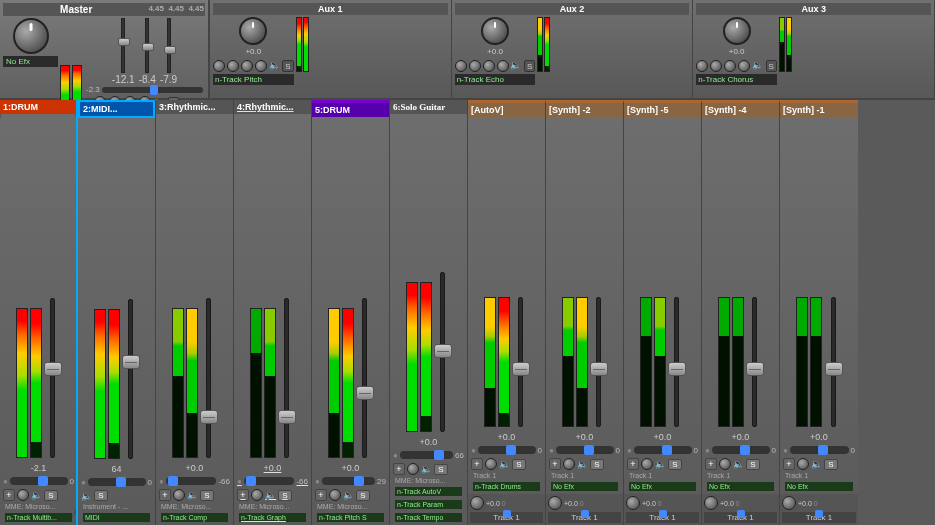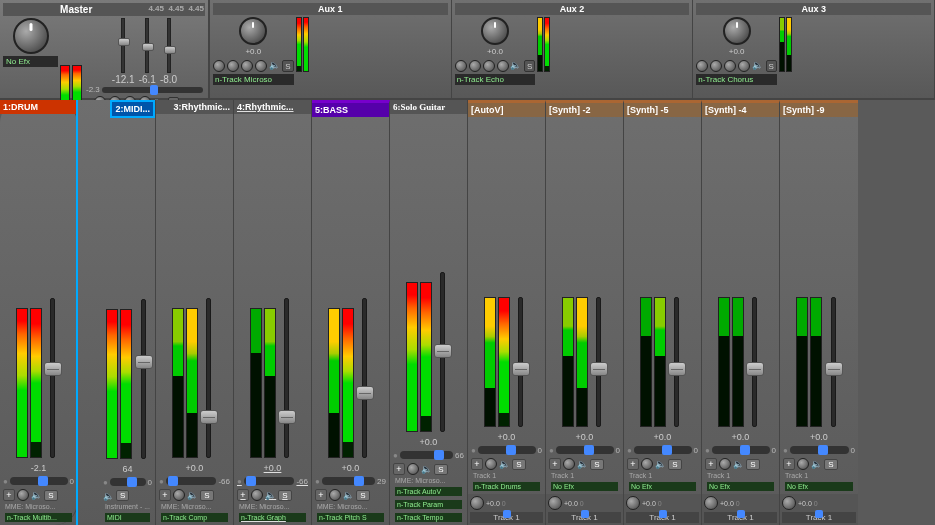--- a/index.html
+++ b/index.html
@@ -595,7 +595,7 @@
                 <div class="fader-thumb-small" style="top:45%;"></div>
               </div>
             </div>
-            <div class="fader-db-label">-6.1</div>
+            <div class="fader-db-label">-8.4</div>
           </div>
 
           <div class="fader-strip-small">

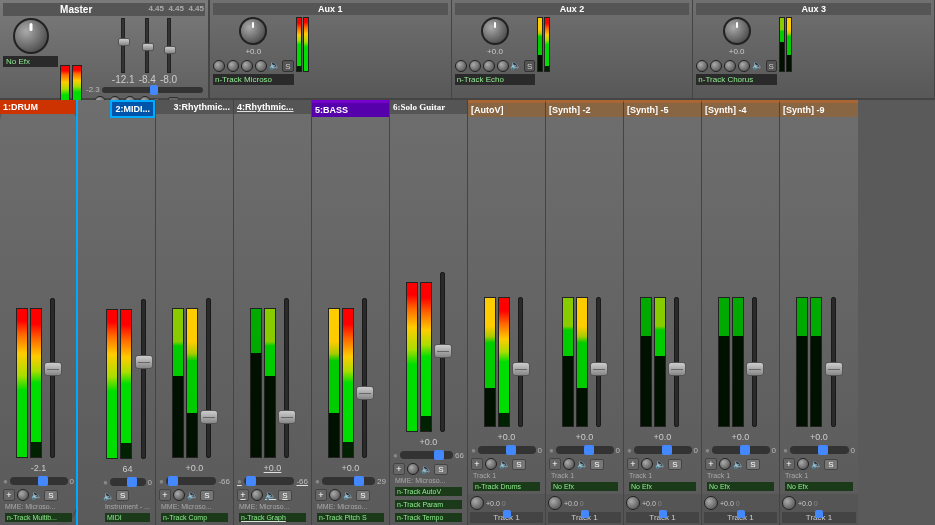--- a/index.html
+++ b/index.html
@@ -604,7 +604,7 @@
                 <div class="fader-thumb-small" style="top:50%;"></div>
               </div>
             </div>
-            <div class="fader-db-label">-8.0</div>
+            <div class="fader-db-label">-7.9</div>
           </div>
         </div>
 

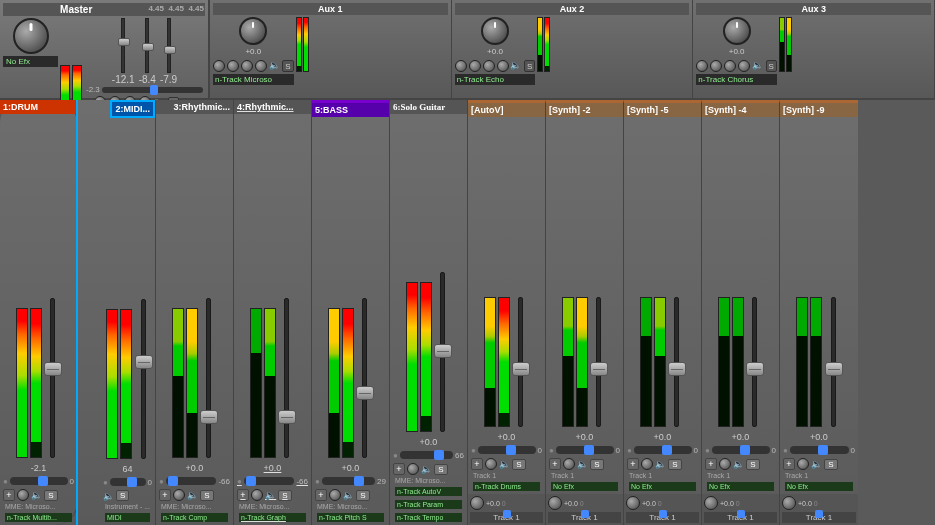--- a/index.html
+++ b/index.html
@@ -648,7 +648,7 @@
           <span class="speaker-icon">🔈</span>
           <button class="btn-small">S</button>
         </div>
-        <div class="aux-efx-label">n-Track Microso</div>
+        <div class="aux-efx-label">n-Track Pitch</div>
       </div>
       <div class="aux-vu">
         <div class="vu-bar-aux vu-col-high"></div>

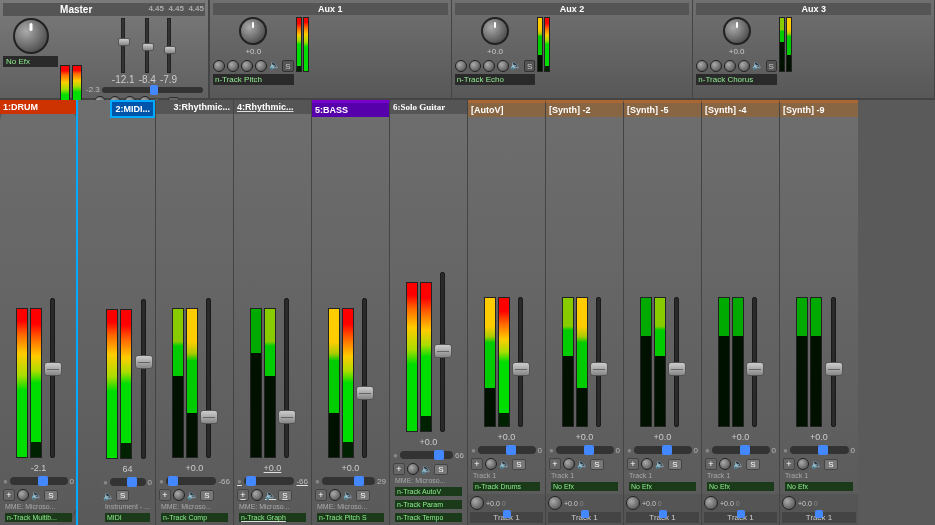--- a/index.html
+++ b/index.html
@@ -741,7 +741,7 @@
     </div>
   </div>
 
-  <div class="channel-strip ch-highlighted-blue" style="min-width:78px; max-width:78px;align-items:flex-end;">
+  <div class="channel-strip ch-highlighted-blue" style="min-width:78px; max-width:78px;">
     <div class="channel-header ch2-header">
       <span>2:MIDI...</span>
     </div>

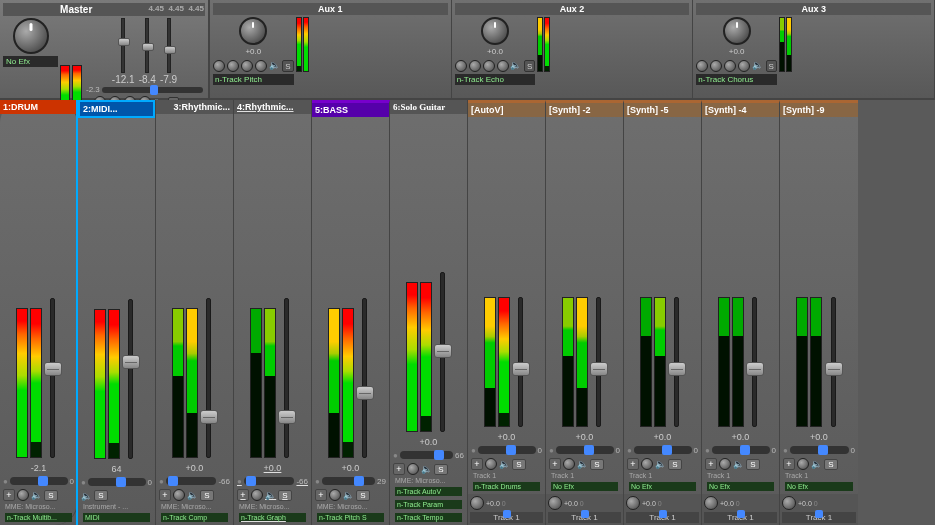--- a/index.html
+++ b/index.html
@@ -267,7 +267,7 @@
 
     .ch1-header { background: #cc3300; }
     .ch2-header { background: #0055aa; border: 2px solid #00aaff; }
-    .ch3-header { background: #555; text-align: right; }
+    .ch3-header { background: #555; }
     .ch4-header { background: #555; }
     .ch5-header { background: #5500aa; }
     .ch6-header { background: #555; font-family: Liberation Serif, serif; }

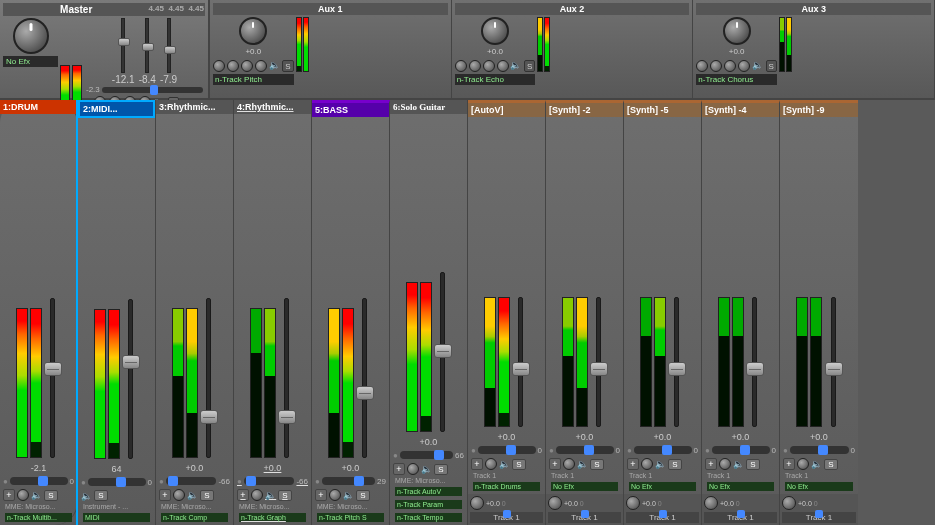--- a/index.html
+++ b/index.html
@@ -846,7 +846,7 @@
 
   <div class="channel-strip" style="min-width:78px; max-width:78px; border-top: 3px solid #7700cc;">
     <div class="channel-header ch5-header">
-      <span>5:BASS</span>
+      <span>5:DRUM</span>
     </div>
     <div class="fader-area">
       <div class="vu-meter-channel">

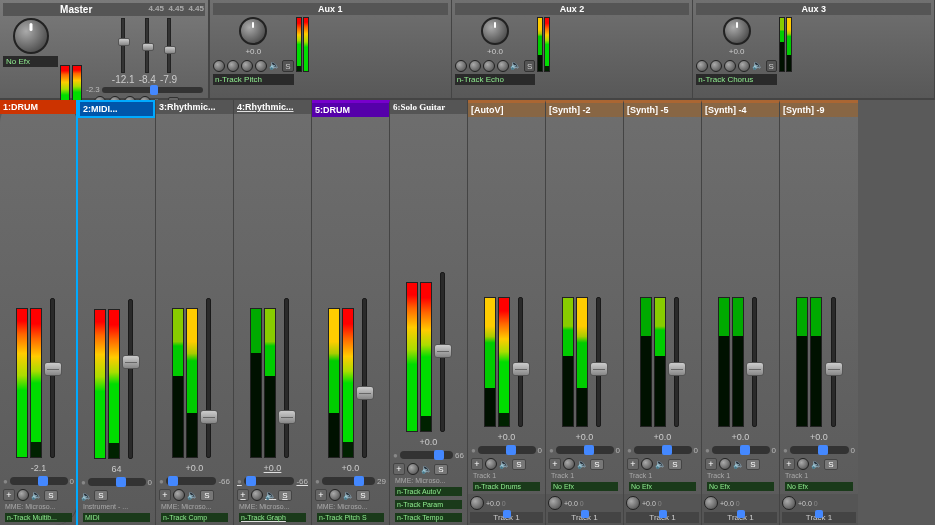--- a/index.html
+++ b/index.html
@@ -1102,7 +1102,7 @@
 
   <div class="channel-strip" style="min-width:78px; max-width:78px; border-top: 3px solid #aa6633; border-right: none;">
     <div class="channel-header ch11-header">
-      <span>[Synth] -9</span>
+      <span>[Synth] -1</span>
     </div>
     <div class="fader-area" style="height:130px;">
       <div class="vu-meter-channel" style="height:130px;">

